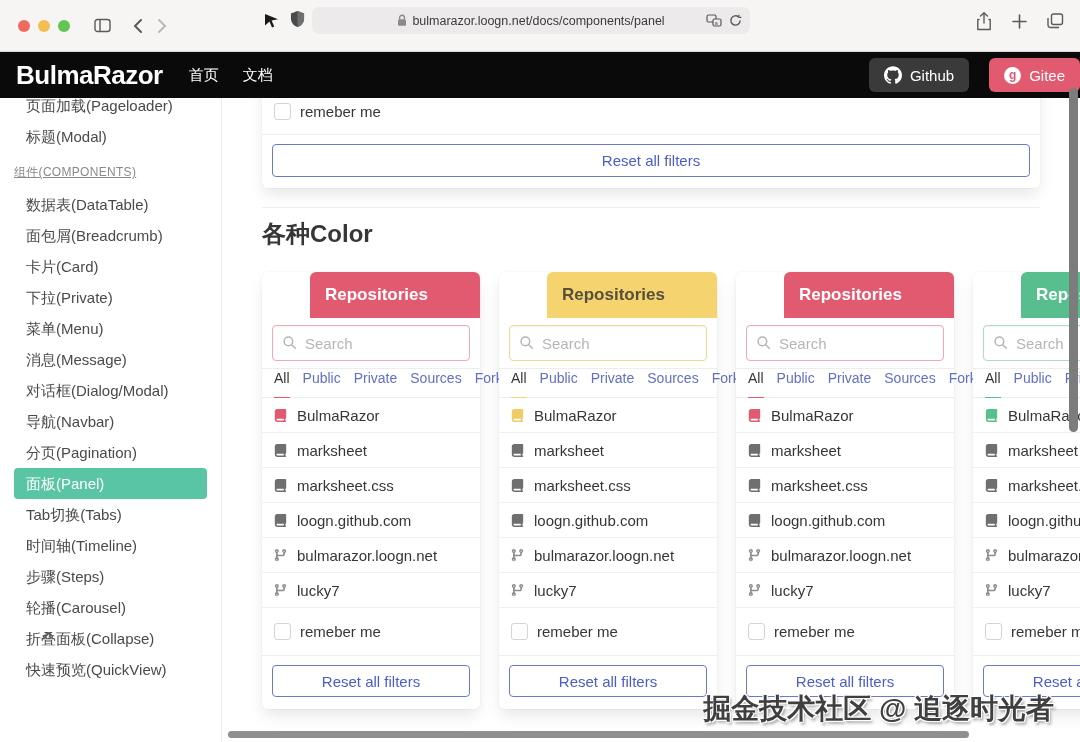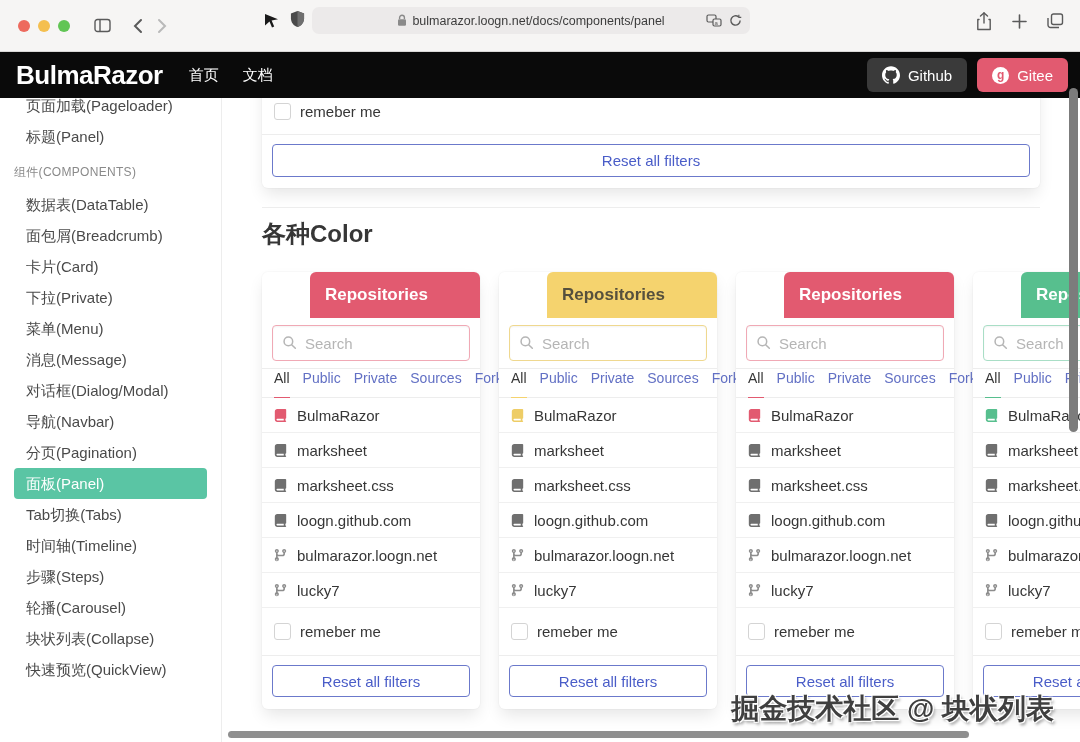--- a/index.html
+++ b/index.html
@@ -30,7 +30,7 @@
   .brand { color:#fff; font-size:26px; font-weight:800; letter-spacing:-0.5px; }
   .nav-links { display:flex; gap:24px; margin-left:26px; }
   .nav-link { color:#fff; font-size:15px; }
-  .nav-right { margin-left:auto; margin-right:12px; display:flex; gap:10px; }
+  .nav-right { margin-left:auto; display:flex; gap:20px; }
   .nav-btn { display:inline-flex; align-items:center; gap:8px; border:none; border-radius:6px; padding:8px 15px; font-size:15px; color:#fff; font-family:inherit; cursor:pointer; }
   .nav-btn.github { background:#3a3a3a; }
   .nav-btn.gitee  { background:#e25a70; }

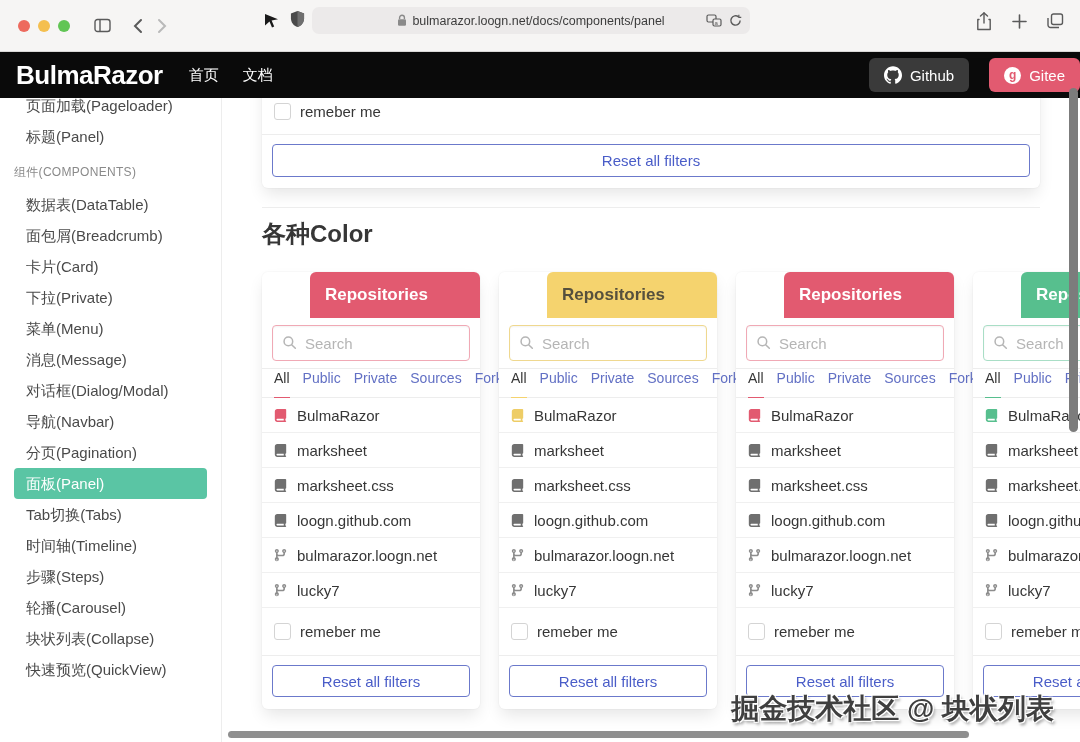--- a/index.html
+++ b/index.html
@@ -200,7 +200,7 @@
   <nav class="sidebar">
     <div class="side-list">
         <div class="side-item">页面加载(Pageloader)</div>
-        <div class="side-item">标题(Panel)</div>
+        <div class="side-item">标题(Modal)</div>
         <div class="side-section">组件(COMPONENTS)</div>
         <div class="side-item">数据表(DataTable)</div>
         <div class="side-item">面包屑(Breadcrumb)</div>

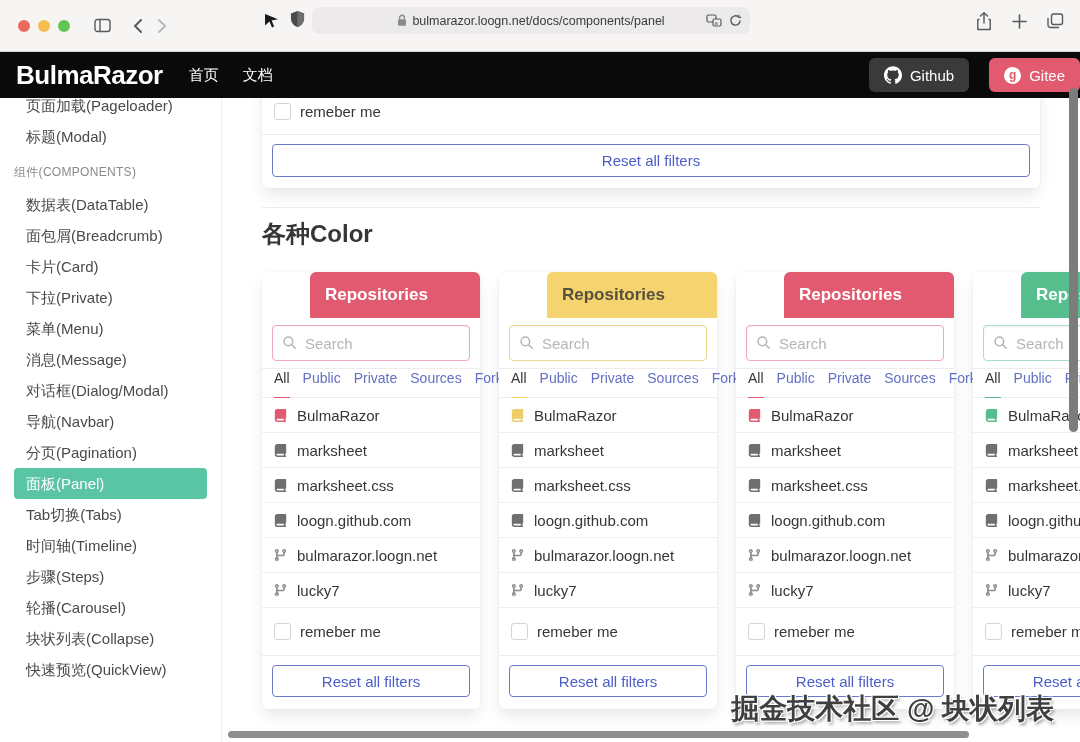--- a/index.html
+++ b/index.html
@@ -41,7 +41,7 @@
   .side-list { margin-top:-8px; }
   .side-item { padding:7px 14px 7px 26px; font-size:15px; line-height:17px; color:#4a4a4a; cursor:pointer; white-space:nowrap; }
   .side-item.active { background:#5ac5a4; color:#fff; border-radius:4px; margin:0 14px; padding:7px 0 7px 12px; }
-  .side-section { padding:12px 14px 8px 14px; font-size:12px; color:#8a8a8a; letter-spacing:.3px; }
+  .side-section { padding:12px 14px 8px 14px; font-size:12px; color:#8a8a8a; letter-spacing:.3px;text-decoration:underline; }
   .main { position:relative; flex:1; }
   
   .top-card { position:absolute; left:40px; top:-40px; width:778px; background:#fff; border-radius:6px;

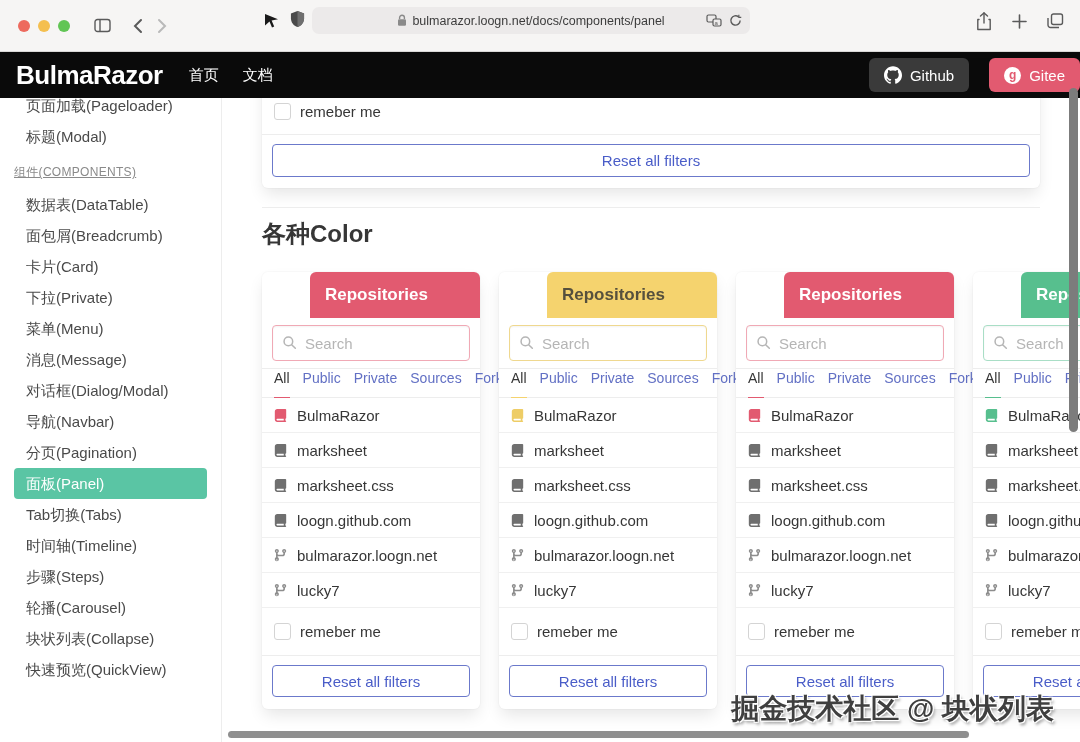--- a/index.html
+++ b/index.html
@@ -216,7 +216,7 @@
         <div class="side-item">时间轴(Timeline)</div>
         <div class="side-item">步骤(Steps)</div>
         <div class="side-item">轮播(Carousel)</div>
-        <div class="side-item">块状列表(Collapse)</div>
+        <div class="side-item">折叠面板(Collapse)</div>
         <div class="side-item">快速预览(QuickView)</div>
       </div>
   </nav>

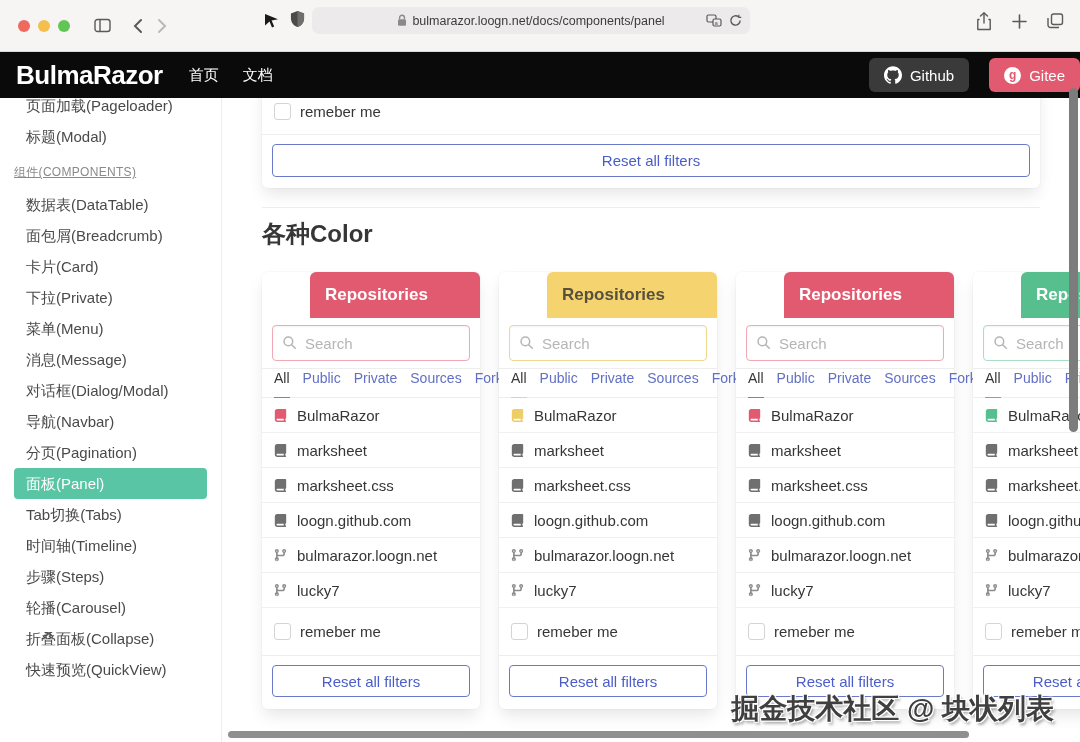--- a/index.html
+++ b/index.html
@@ -551,7 +551,7 @@
   </div>
 </div>
 
-<div class="watermark">掘金技术社区 @ 块状列表</div>
+<div class="watermark">掘金技术社区 @ 追逐时光者</div>
 <div class="v-scroll"></div>
 <div class="h-scroll"></div>
 

